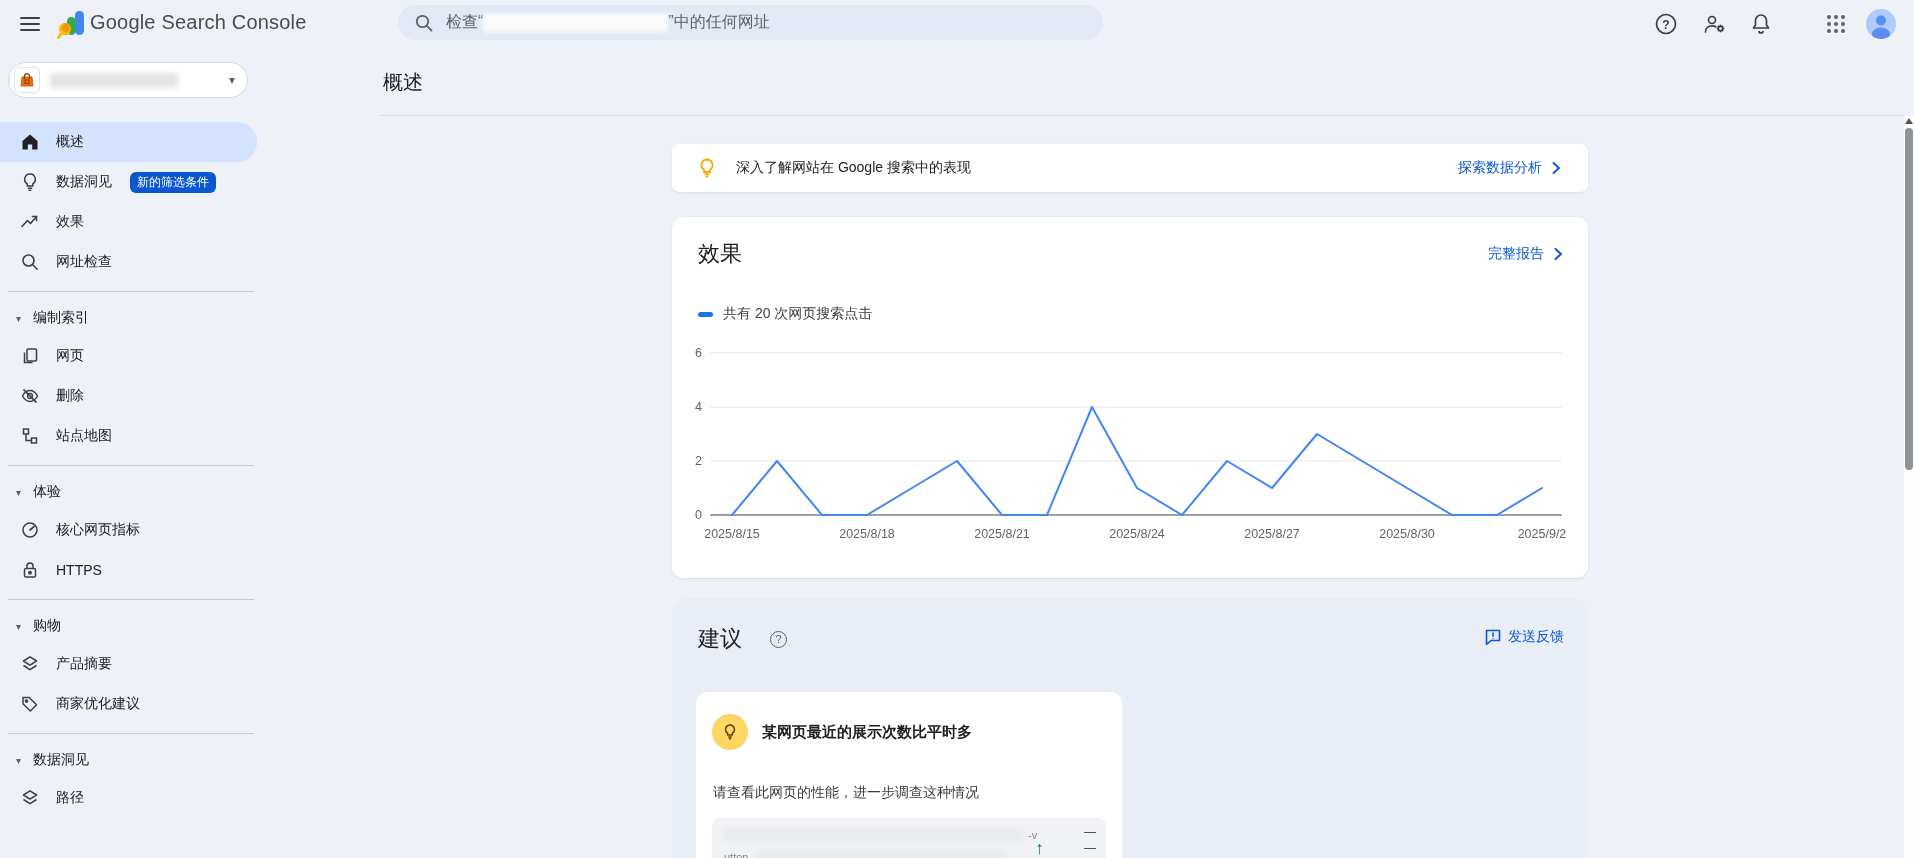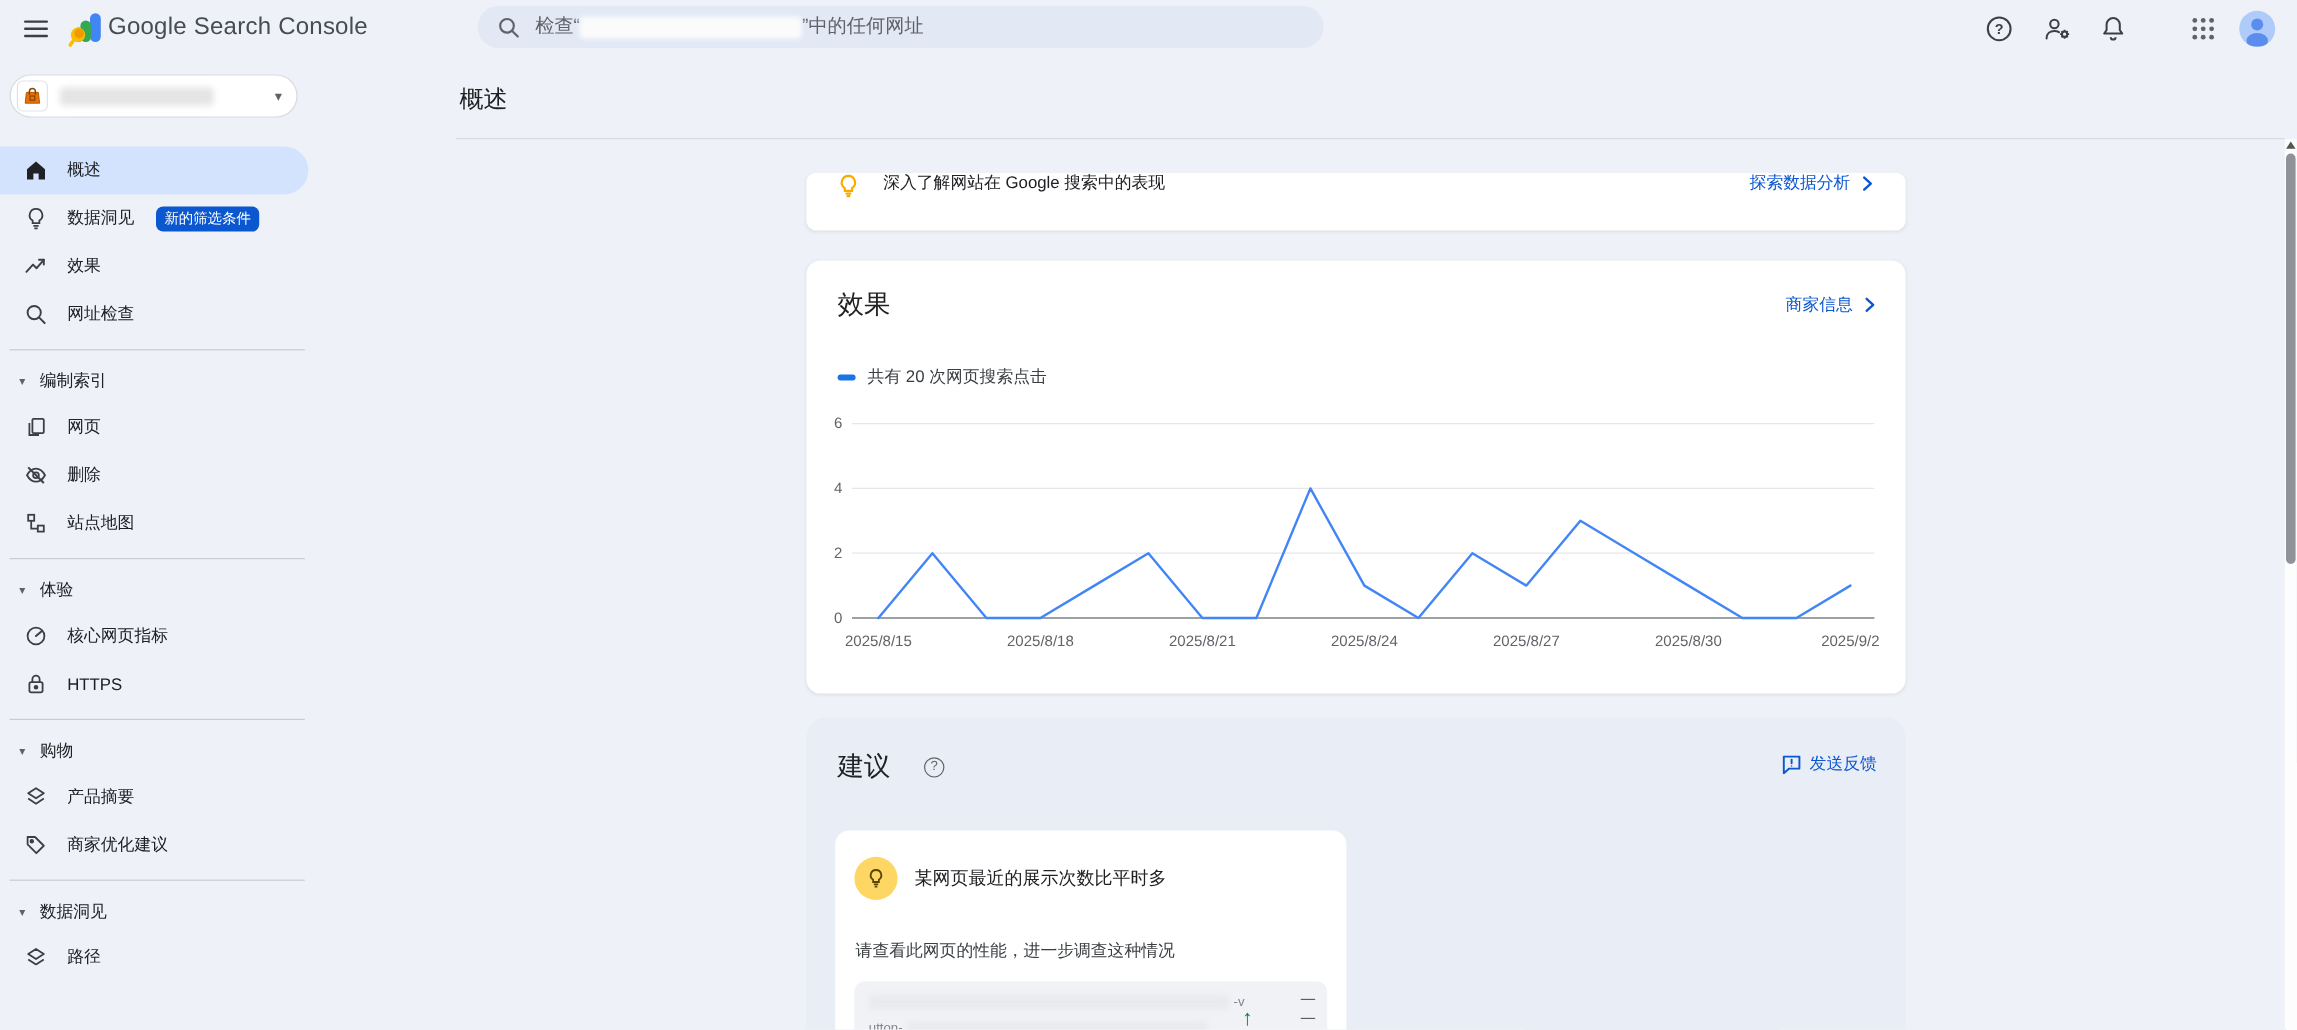--- a/index.html
+++ b/index.html
@@ -53,7 +53,7 @@
   .main-divider { position:absolute; left:118px; right:10px; top:67px; border-top:1px solid #d9dce3; }
   .cards { position:absolute; left:410px; top:96px; width:916px; }
   .card { background:#fff; border-radius:12px; box-shadow:0 1px 3px rgba(60,64,67,.1); }
-  .banner { height:48px; border-radius:8px; display:flex; align-items:flex-start; padding:0 24px; gap:18px; }
+  .banner { height:48px; border-radius:8px; display:flex; align-items:center; padding:0 24px; gap:18px; }
   .banner-text { font-size:14px; color:#202124; }
   .link { color:#0b57d0; font-size:14px; font-weight:500; cursor:pointer; display:flex; align-items:center; gap:6px; }
   .spacer { flex:1; }

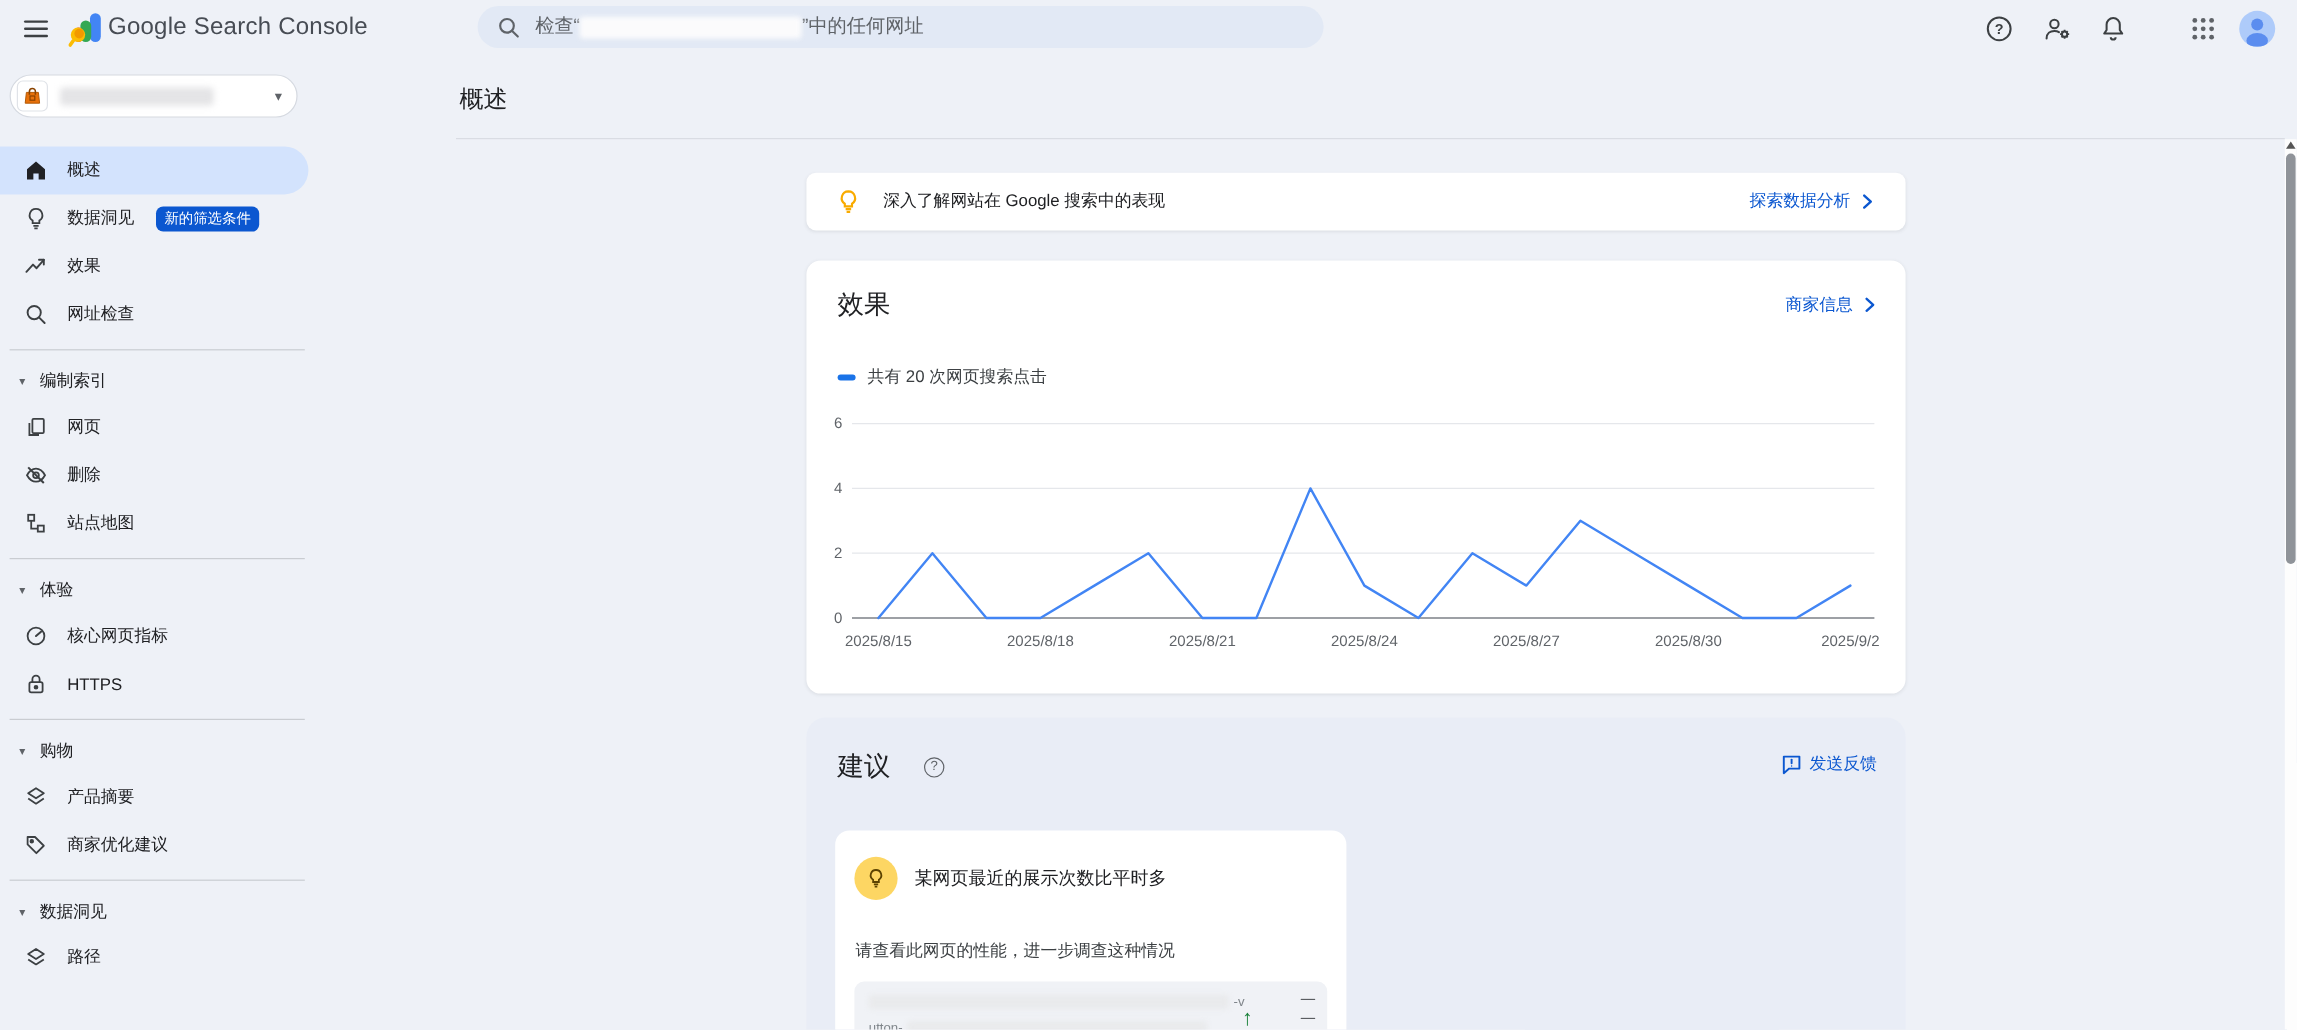--- a/index.html
+++ b/index.html
@@ -367,7 +367,7 @@
     <div class="card perf-card">
       <div class="perf-title">效果</div>
       <div class="perf-link link">
-        <span>商家信息</span>
+        <span>完整报告</span>
         <svg class="oi" width="16" height="16" viewBox="0 0 16 16" fill="none" stroke="#0b57d0" stroke-width="2" stroke-linecap="round" stroke-linejoin="round">
             <polyline points="5.5,3 11,8 5.5,13"></polyline>
           </svg>

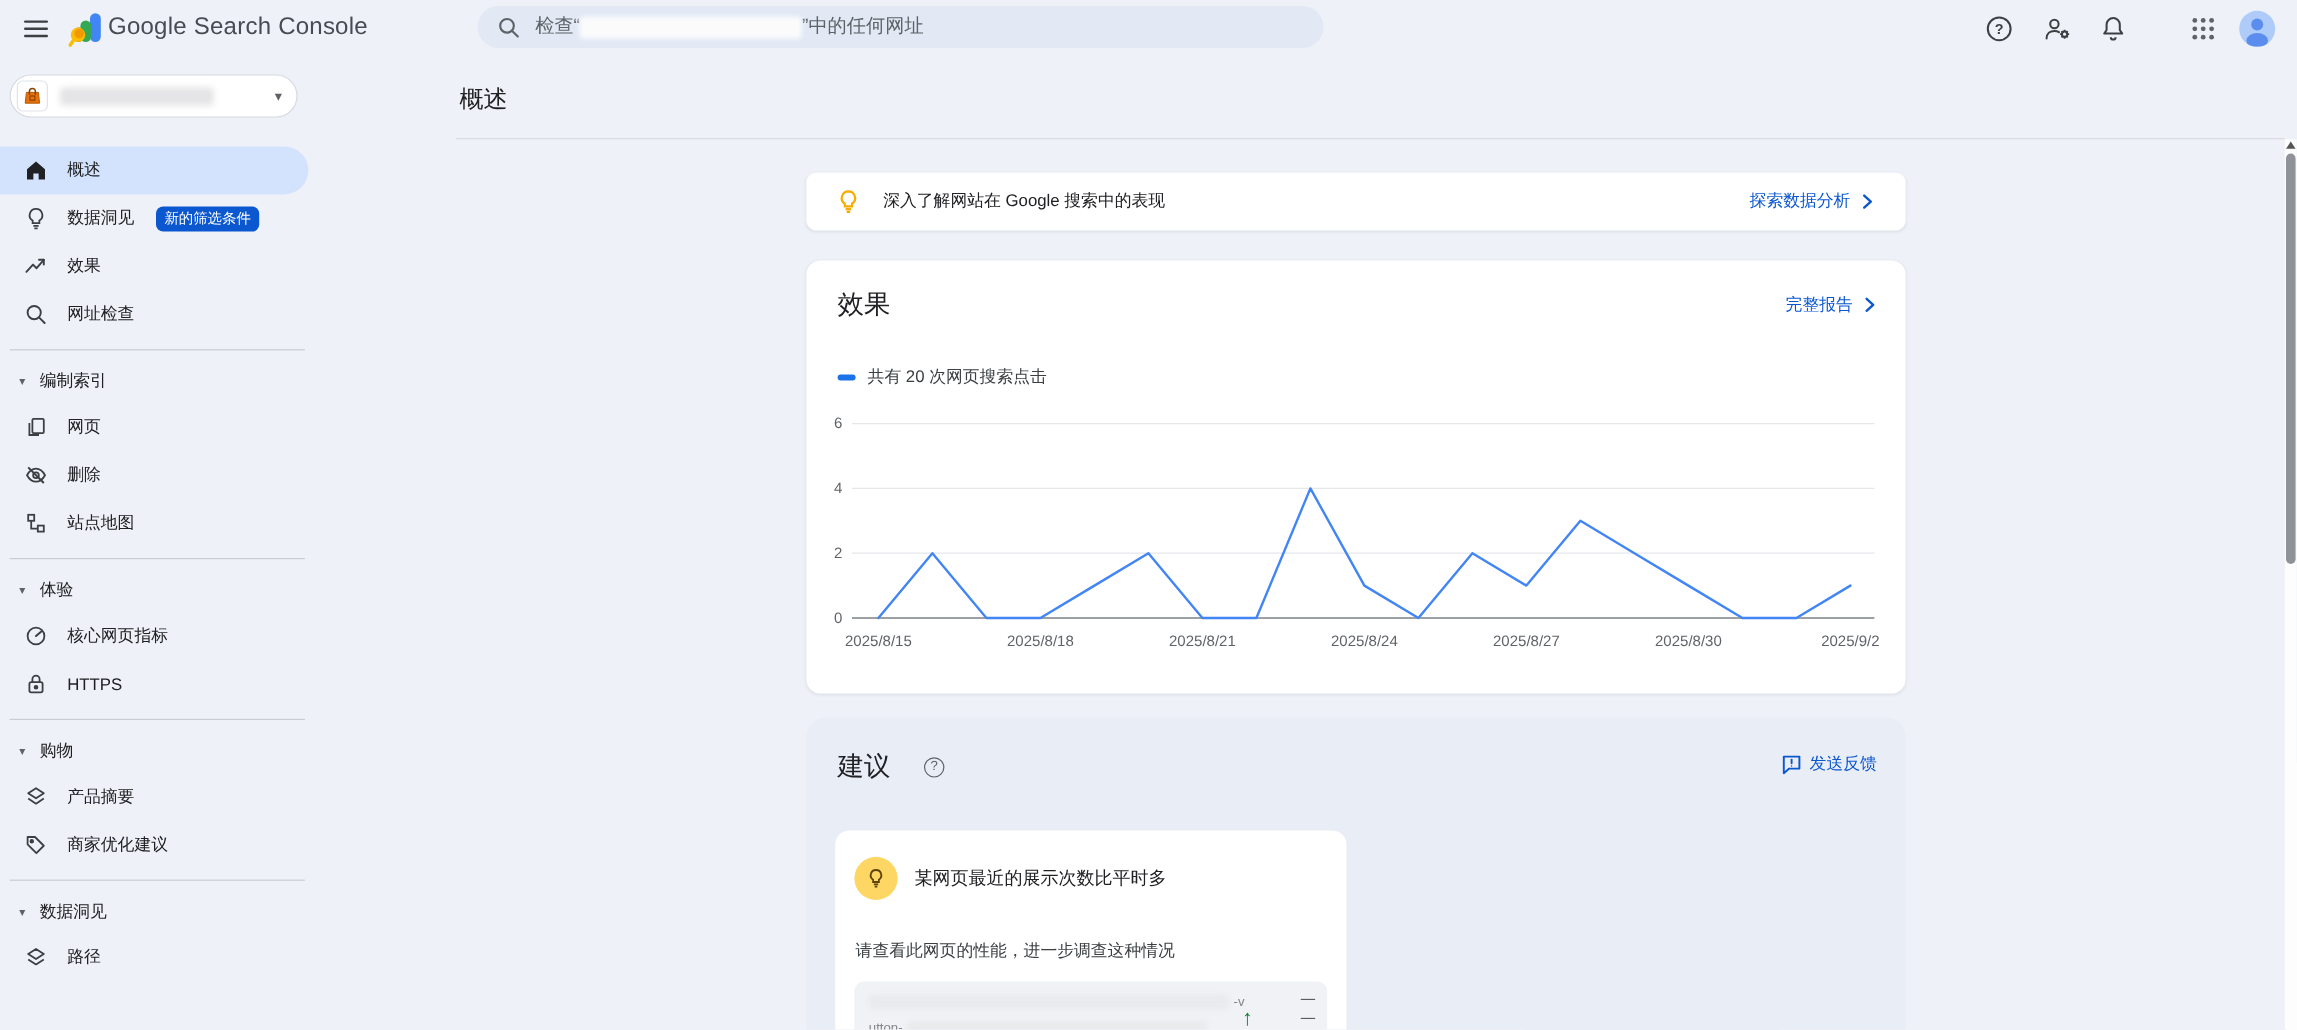--- a/index.html
+++ b/index.html
@@ -77,7 +77,7 @@
   .sugg-head { display:flex; align-items:center; gap:14px; }
   .bulb-circle { width:36px; height:36px; border-radius:50%; background:#fdd663;
                  display:flex; align-items:center; justify-content:center; flex:0 0 36px; }
-  .sugg-heading { font-size:15px; font-weight:400; color:#202124; }
+  .sugg-heading { font-size:15px; font-weight:700; color:#202124; }
   .sugg-body { margin:34px 0 0 1px; font-size:14px; color:#3c4043; }
   .sugg-box { margin-top:16px; background:#f0f2f6; border-radius:8px; height:62px; position:relative;
               padding:9px 12px; }

